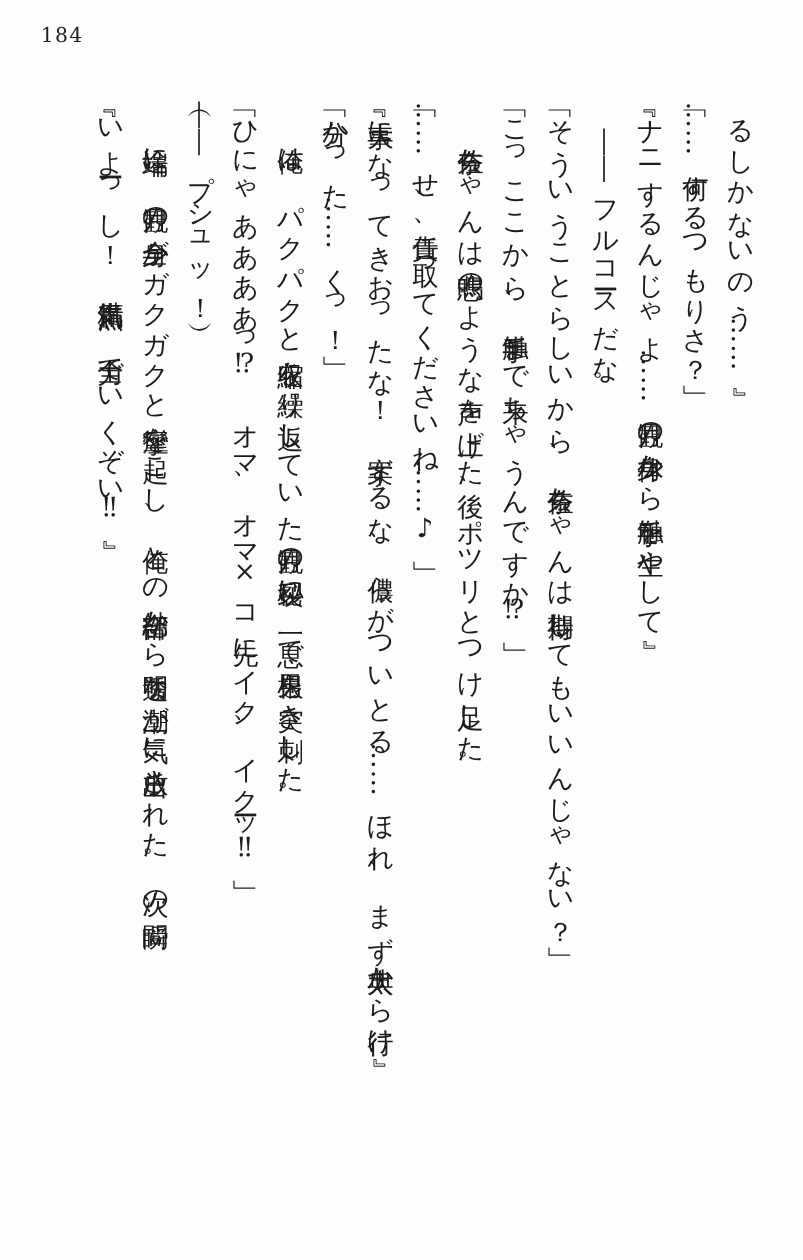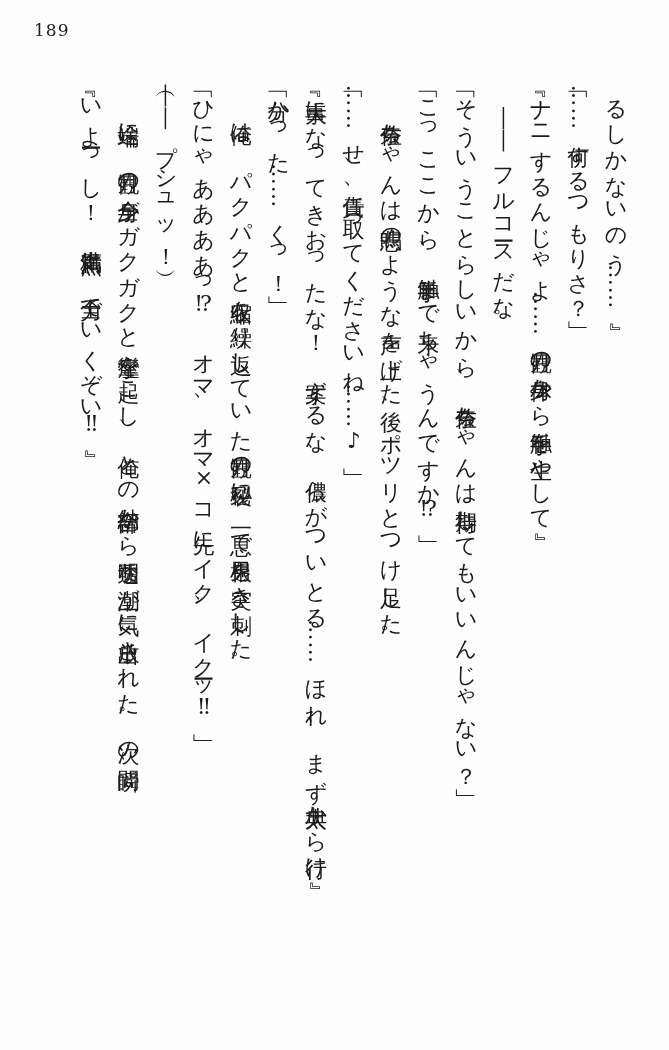--- a/index.html
+++ b/index.html
@@ -49,7 +49,7 @@
 <body>
 
 <div class="page">
-  <div class="page-number">189</div>
+  <div class="page-number">184</div>
 
   <div class="text-area">
     <p class="para">るしかないのう……』</p>

